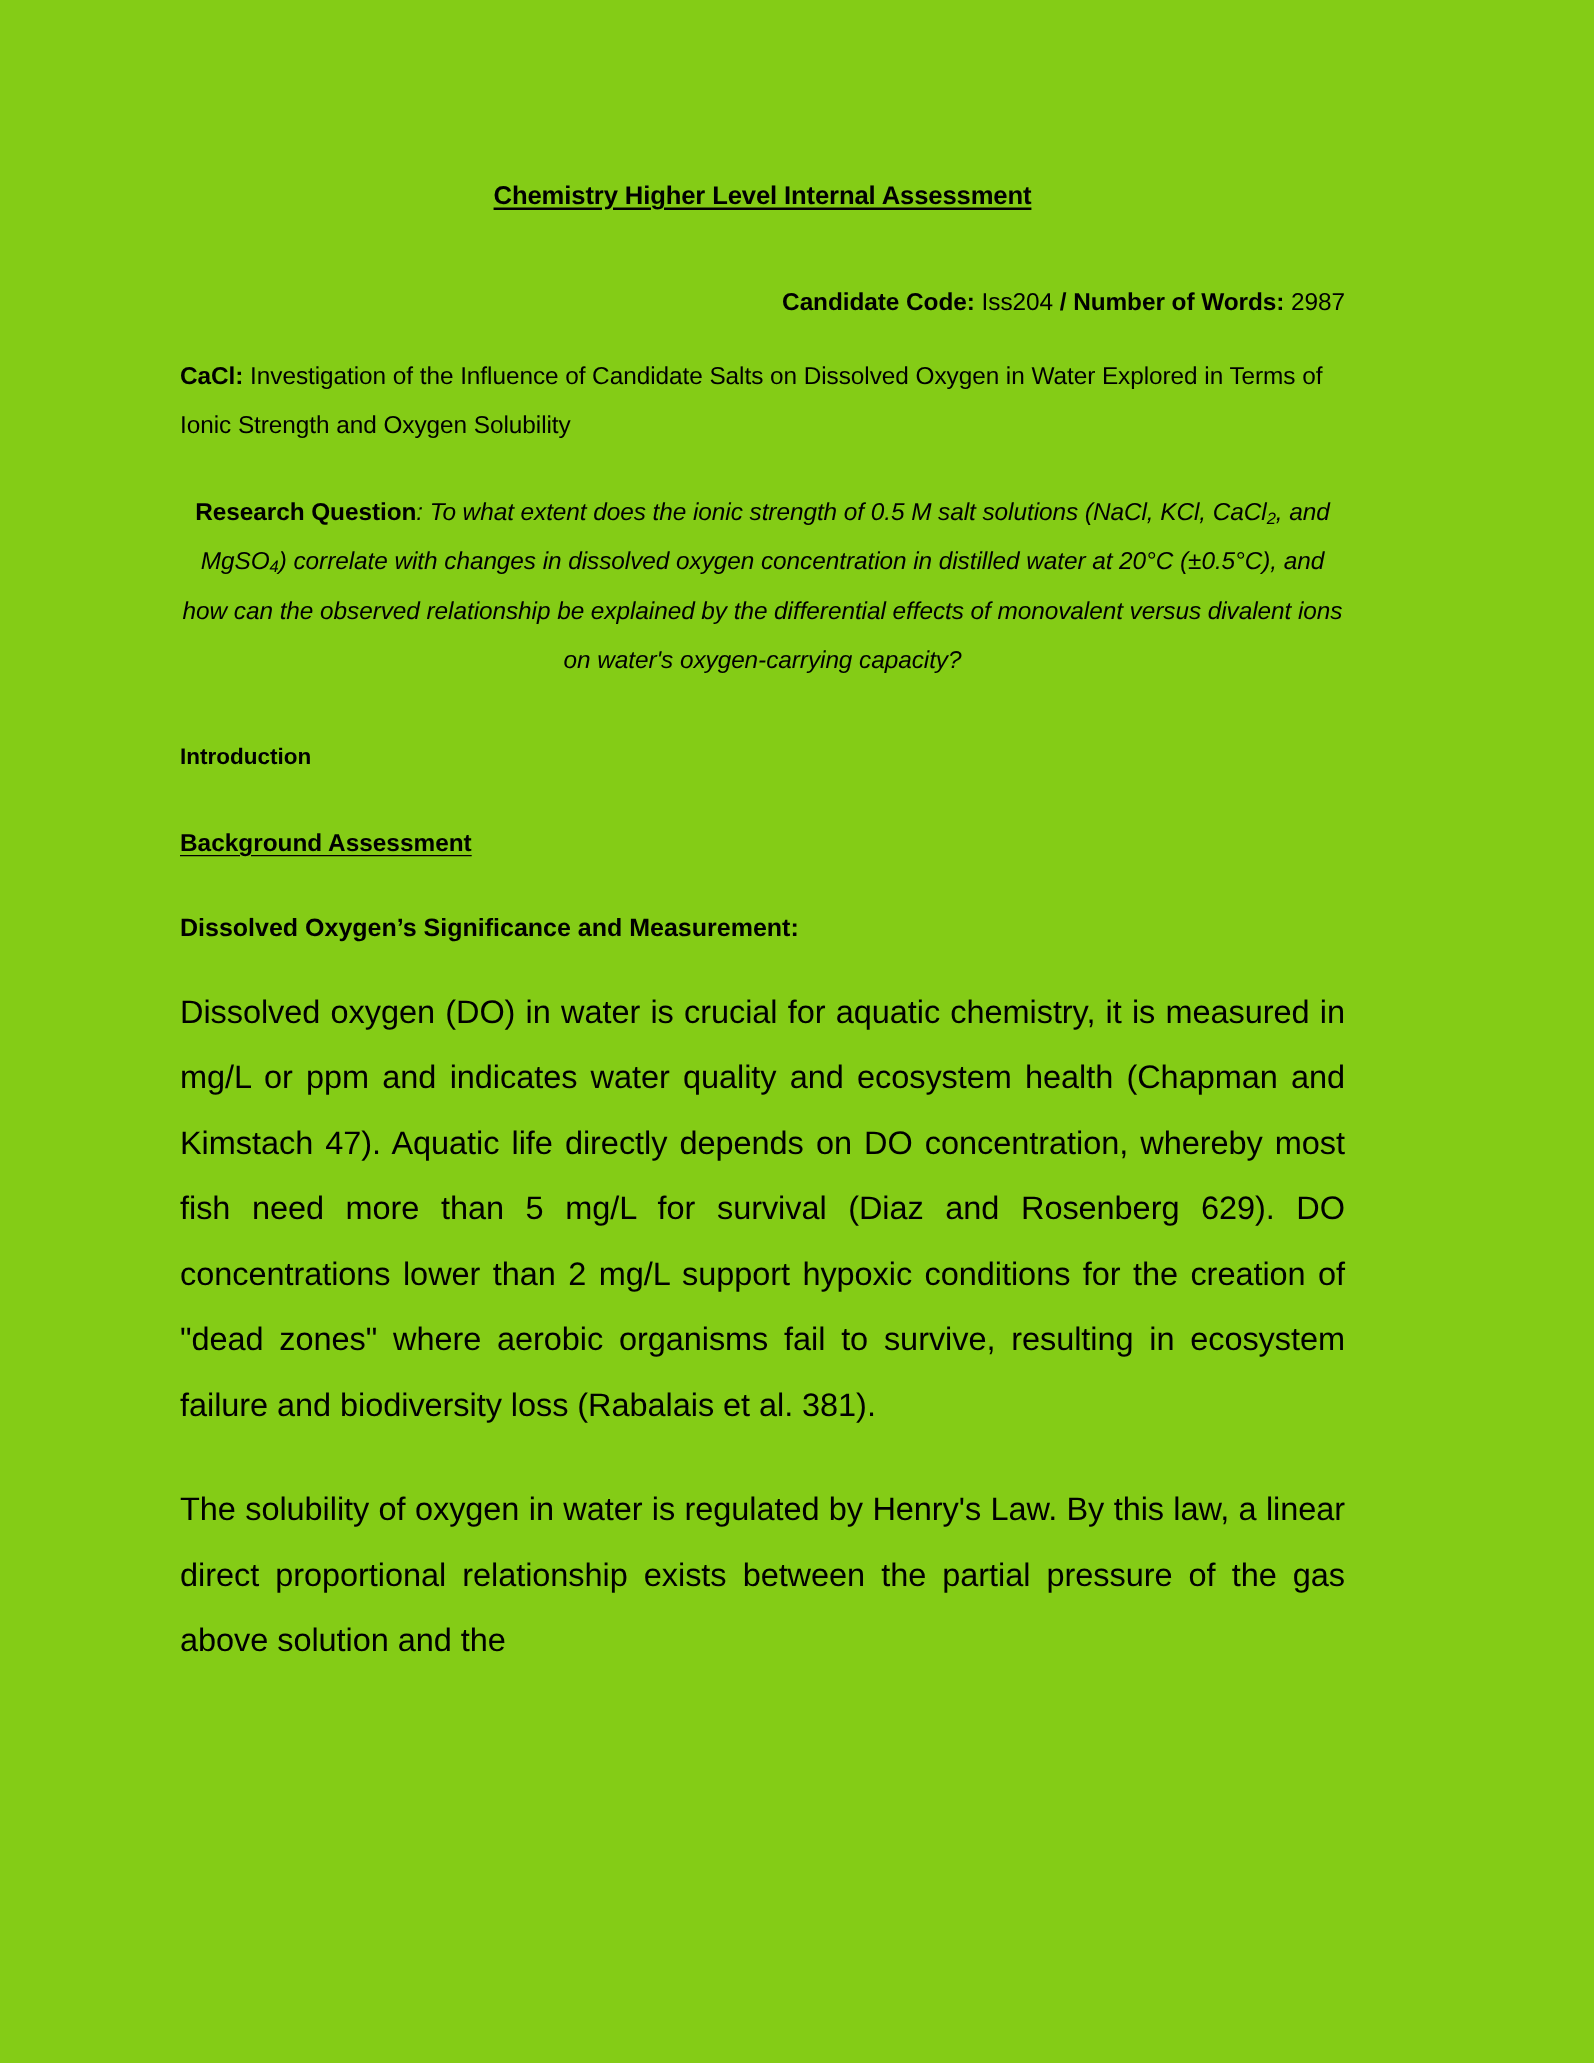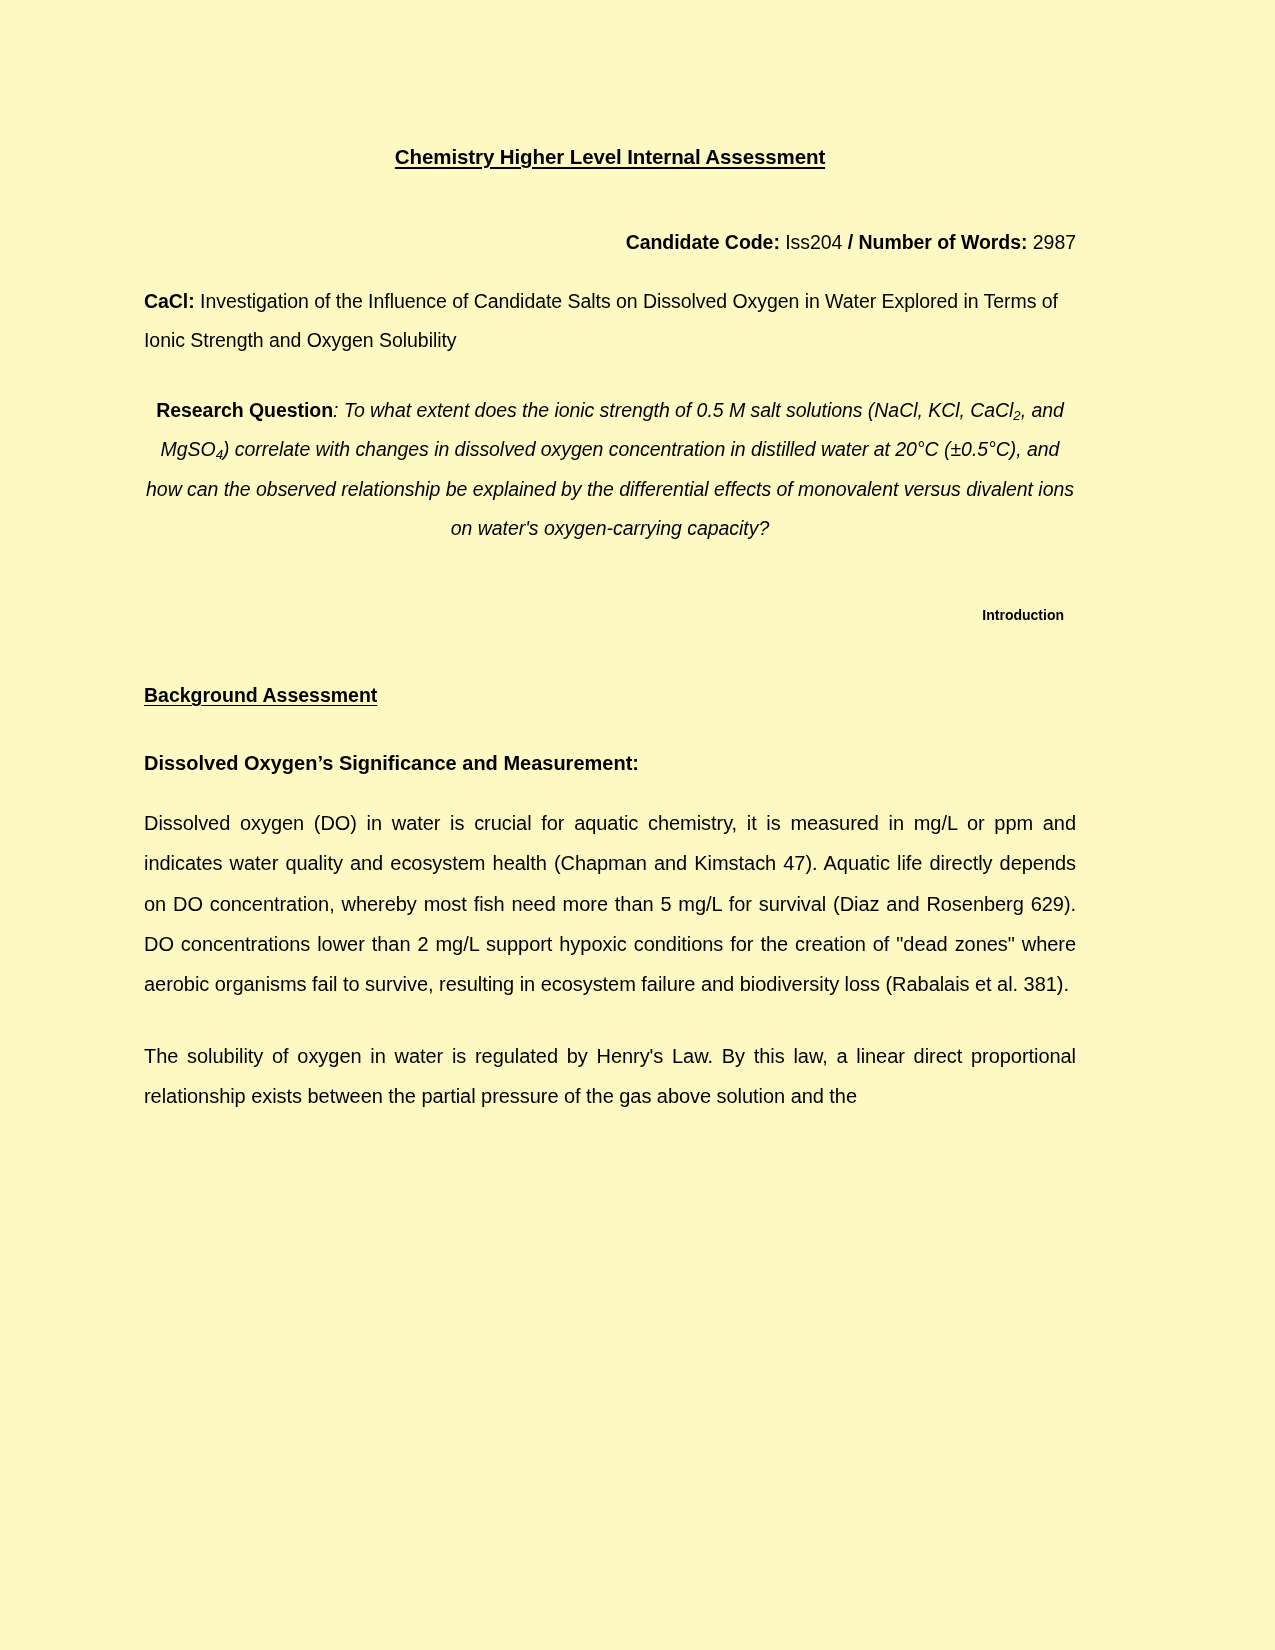--- a/index.html
+++ b/index.html
@@ -15,7 +15,7 @@
     position: relative;
     width: 1275px;
     height: 1650px;
-    background: #fef9c3;
+    background: #84cc16;
     overflow: hidden;
     box-sizing: border-box;
   }

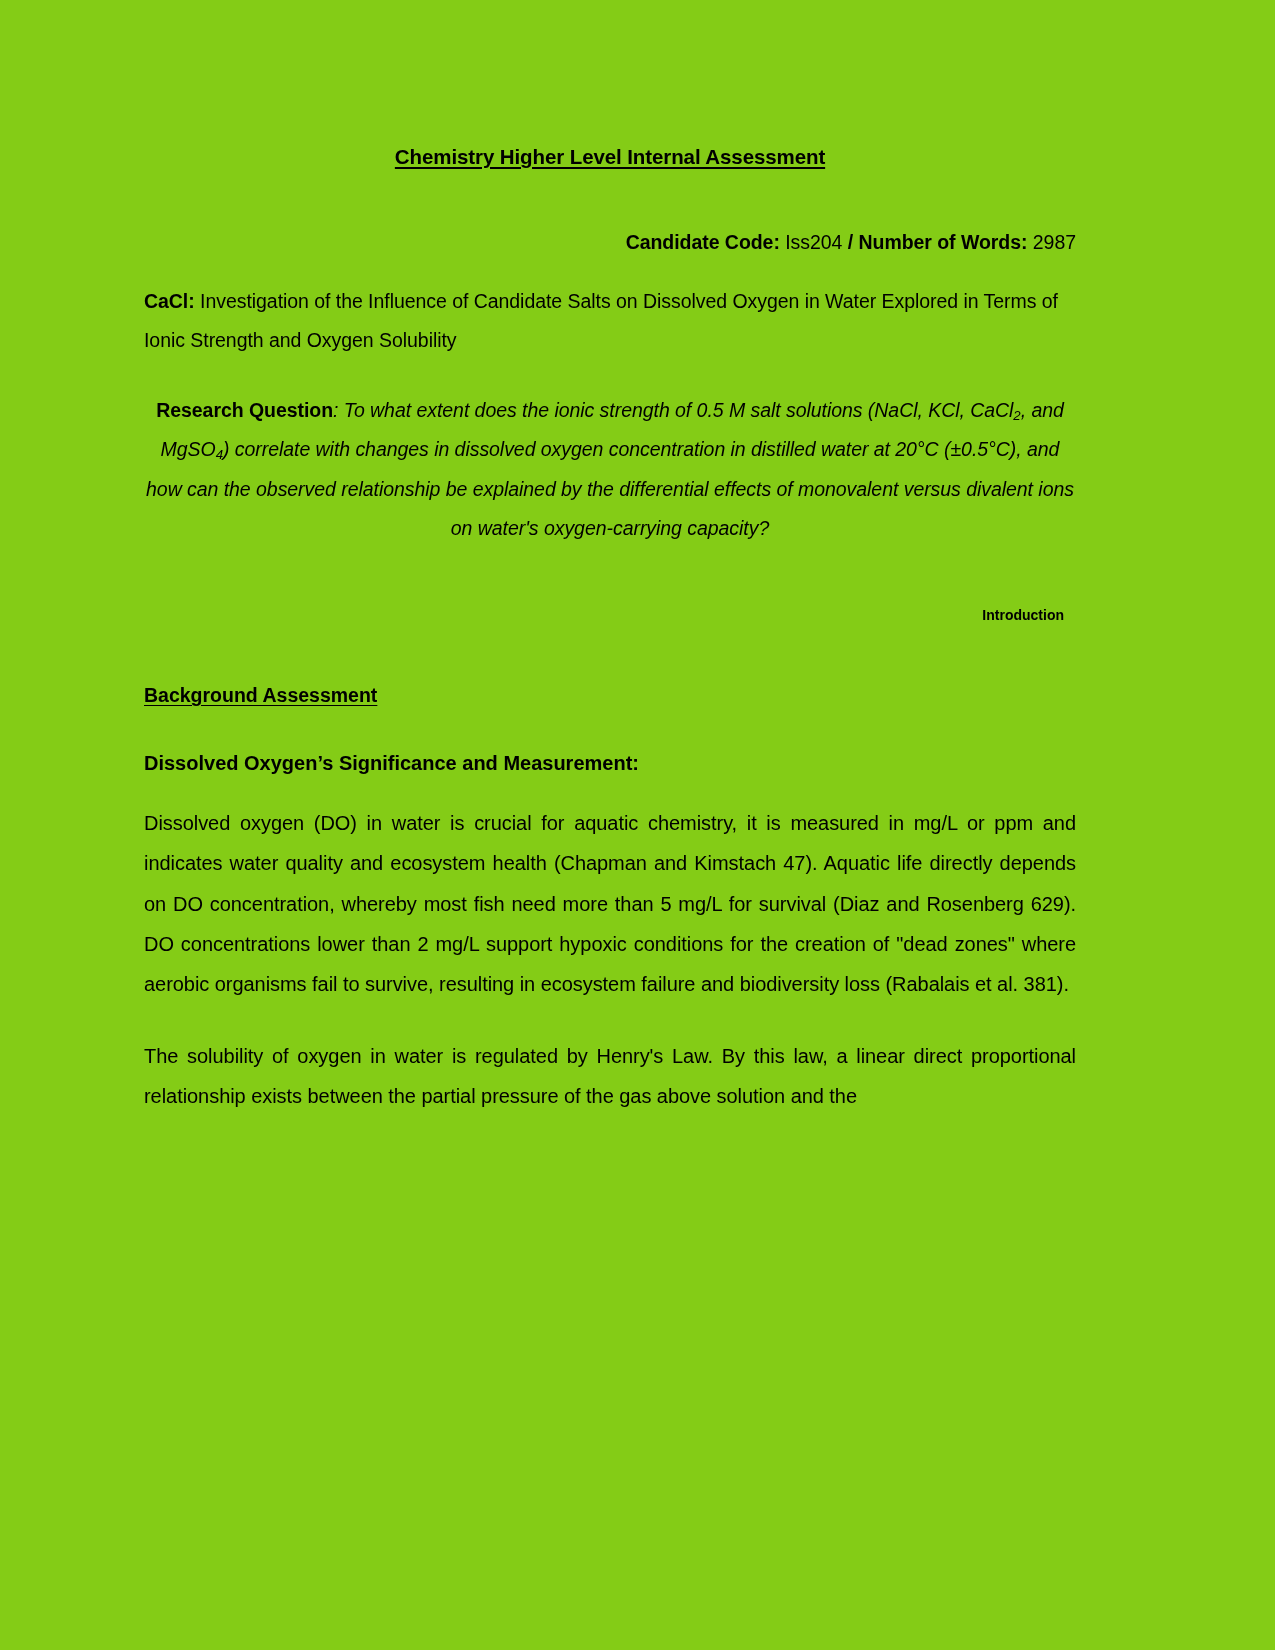--- a/index.html
+++ b/index.html
@@ -72,11 +72,11 @@
   }
 
   .section-heading {
-    text-align: right;
+    text-align: left;
     font-weight: bold;
-    font-size: 14px;
+    font-size: 18px;
     line-height: 1.0;
-    margin: 12px;
+    margin: 0;
     padding-top: 48px;
   }
 

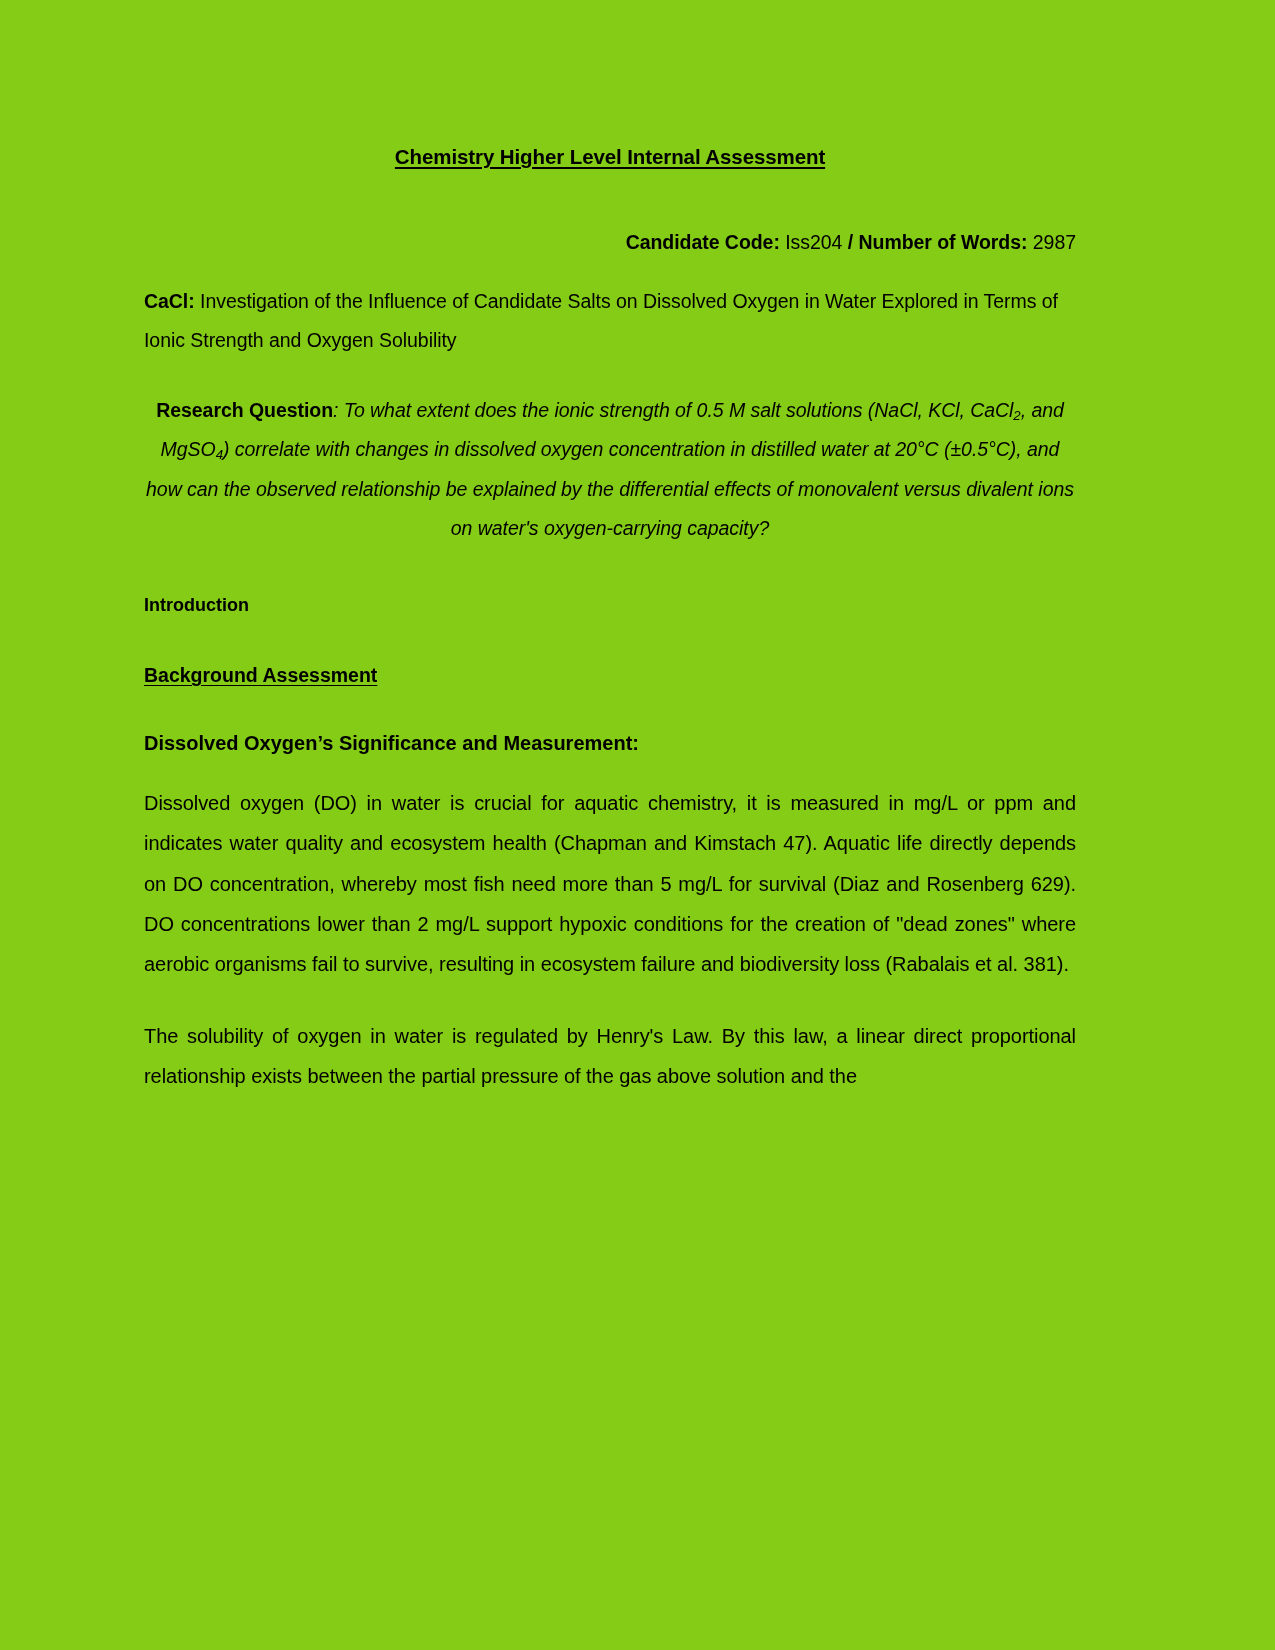--- a/index.html
+++ b/index.html
@@ -103,7 +103,7 @@
   }
 
   .body-para {
-    font-size: 20px;
+    font-size: 26px;
     line-height: 2.02;
     margin: 0;
     padding-top: 30px;

